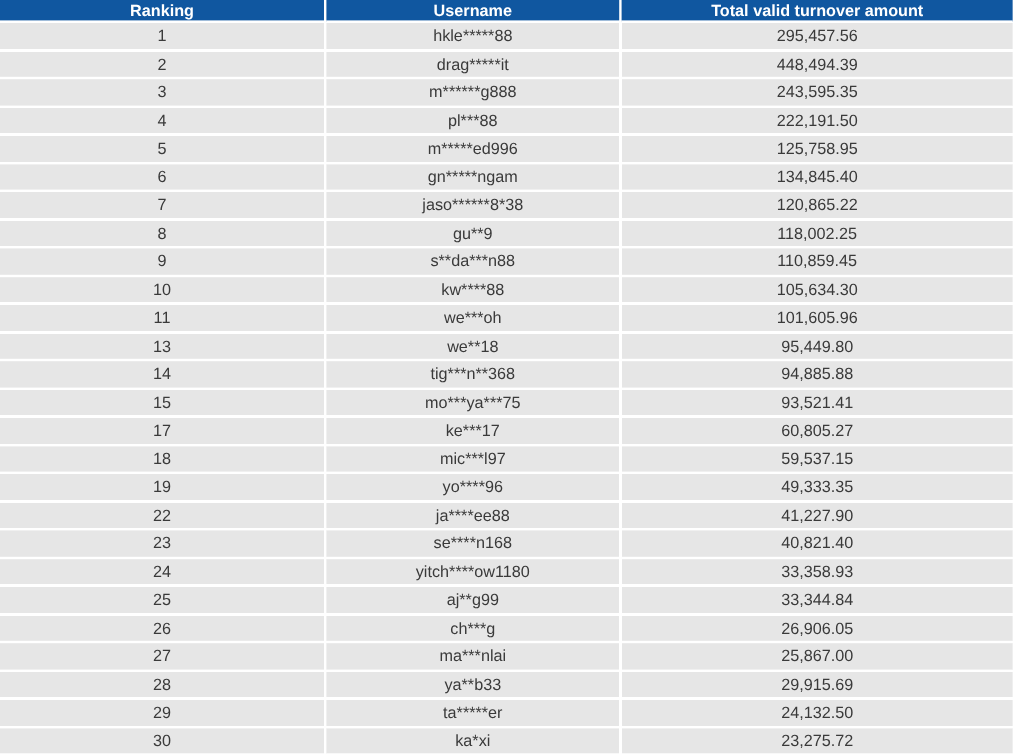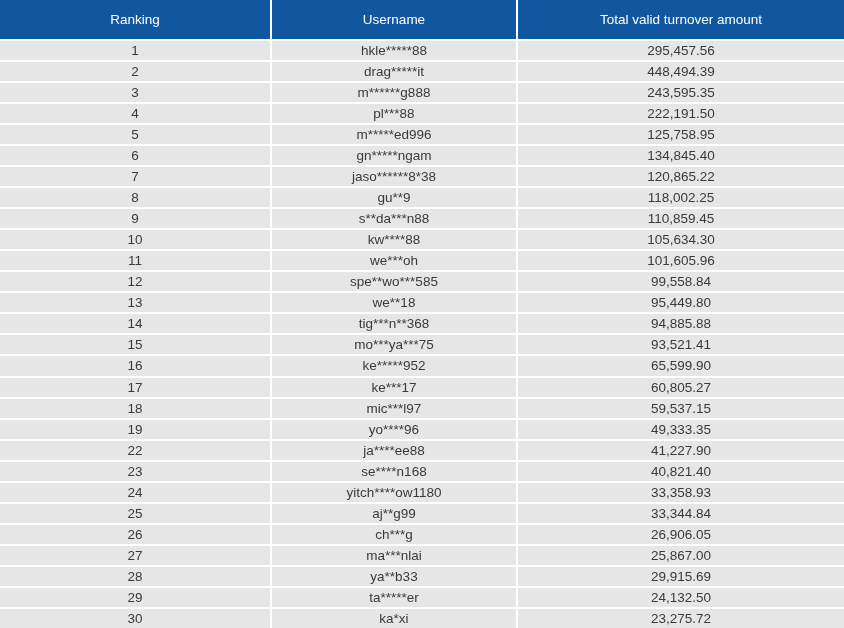--- a/index.html
+++ b/index.html
@@ -26,8 +26,8 @@
     background:var(--header-bg);
     color:var(--header-text);
     font-size:13.5px;
-    font-weight:normal;
-    height:40px;
+    font-weight:bold;
+    height:18px;
     text-align:center;
     vertical-align:middle;
     border-right:2px solid var(--separator);

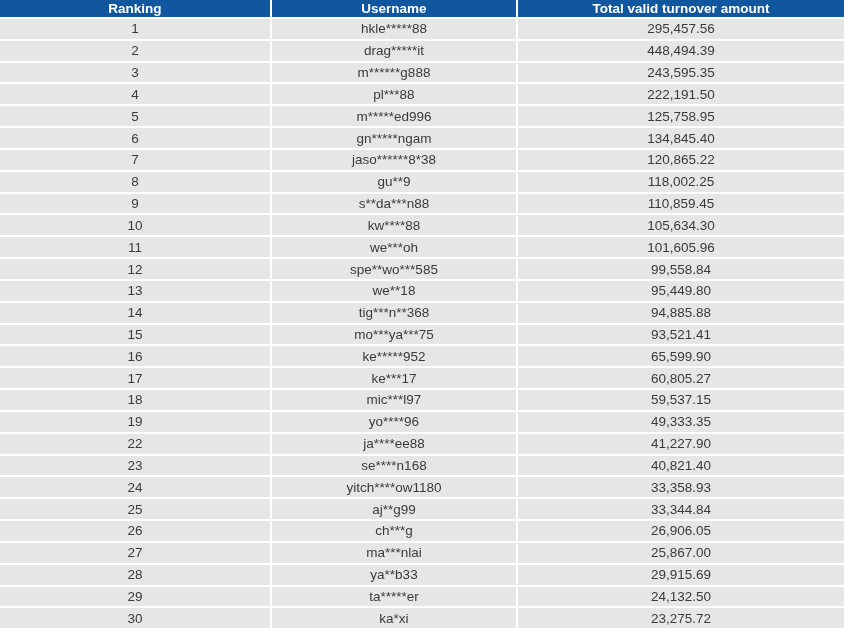--- a/index.html
+++ b/index.html
@@ -131,11 +131,6 @@
     <td>101,605.96</td>
   </tr>
 
-  <tr>
-    <td>12</td>
-    <td>spe**wo***585</td>
-    <td>99,558.84</td>
-  </tr>
 
   <tr>
     <td>13</td>

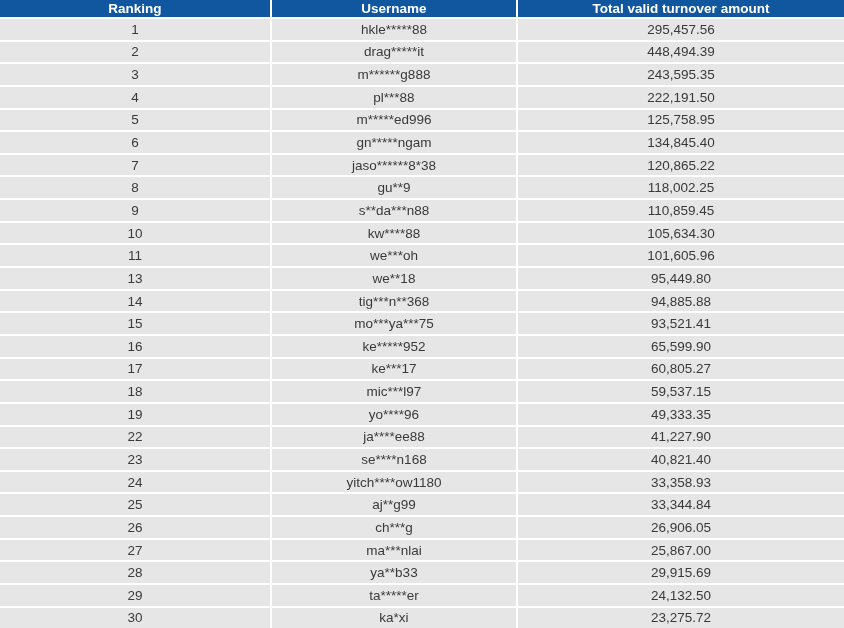--- a/index.html
+++ b/index.html
@@ -150,11 +150,6 @@
     <td>93,521.41</td>
   </tr>
 
-  <tr>
-    <td>16</td>
-    <td>ke*****952</td>
-    <td>65,599.90</td>
-  </tr>
 
   <tr>
     <td>17</td>

